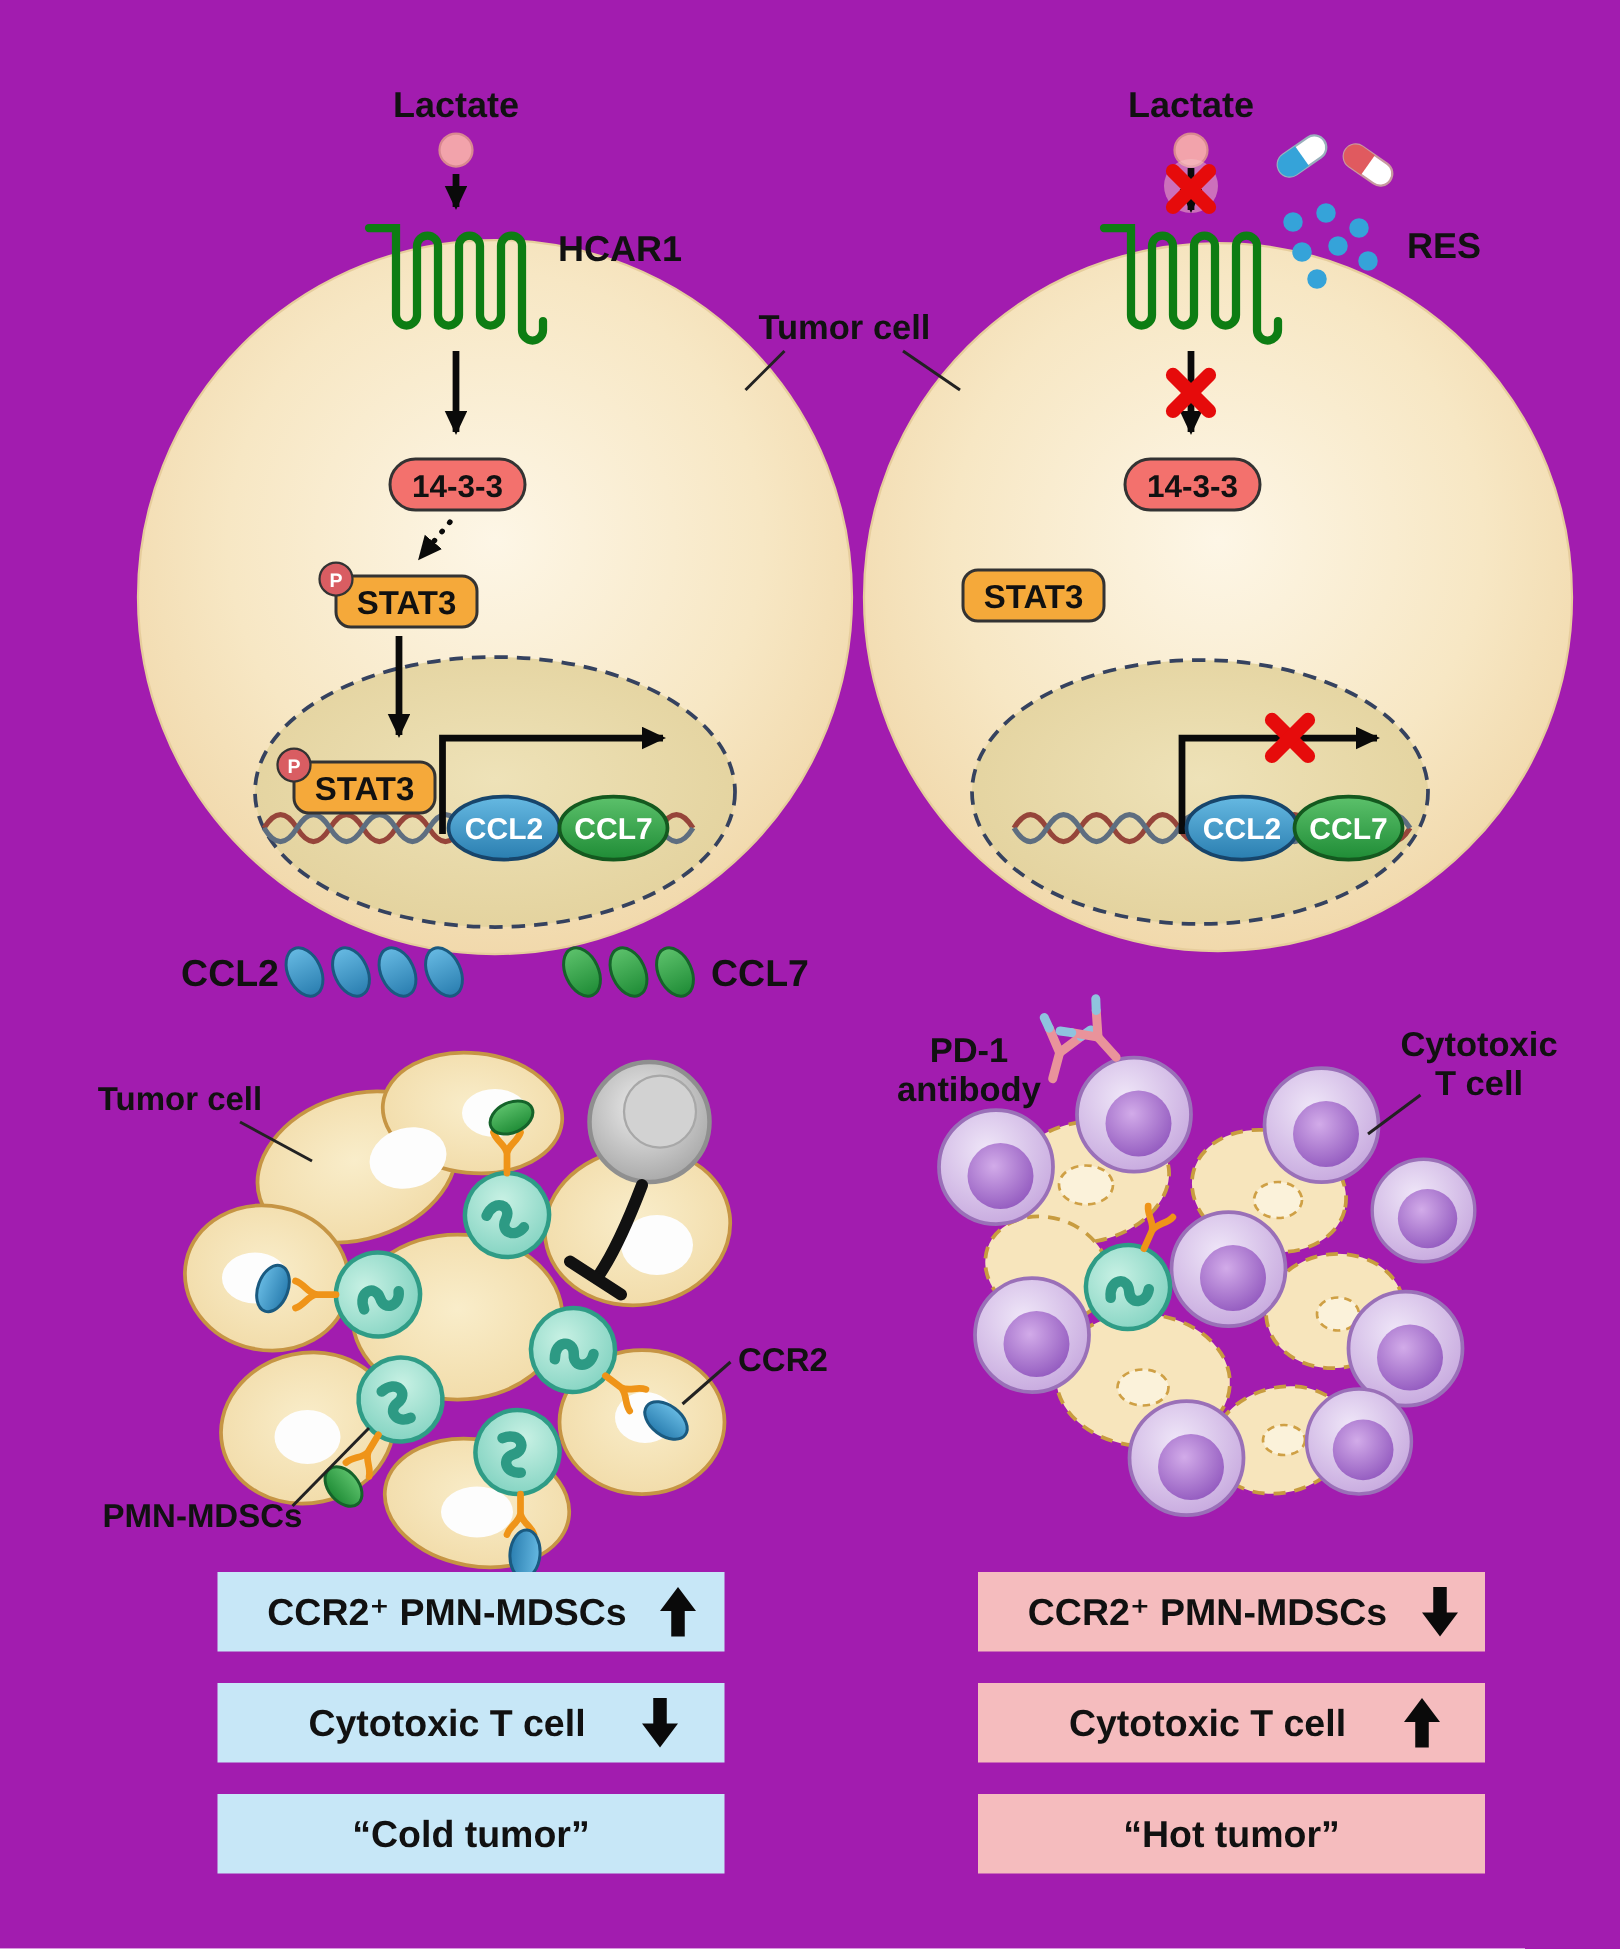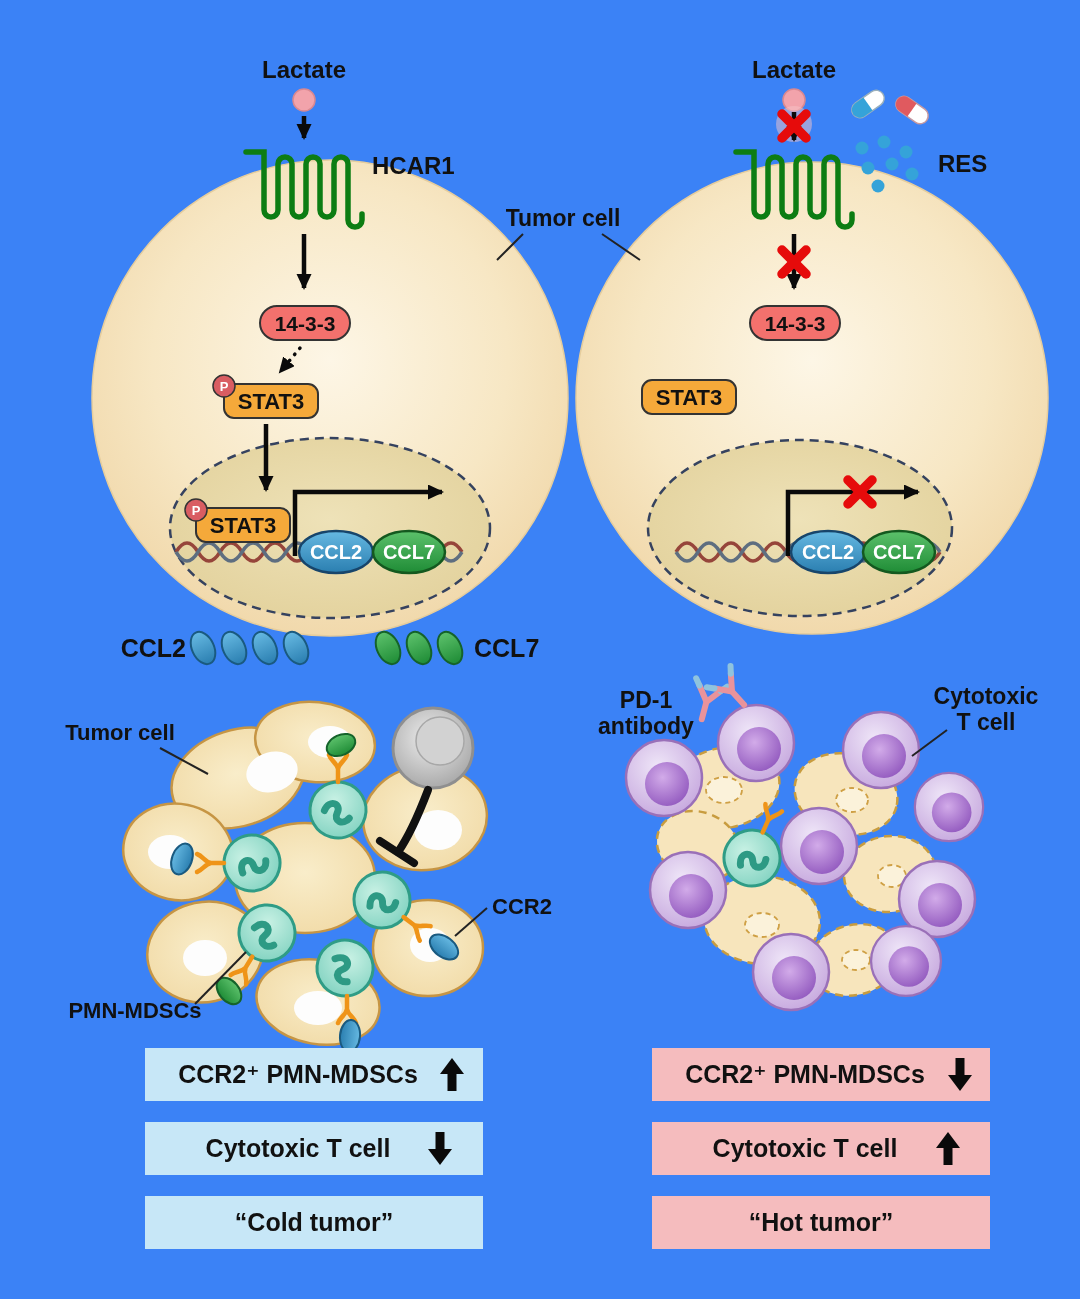--- a/index.html
+++ b/index.html
@@ -3,7 +3,7 @@
 <meta charset="utf-8">
 <style>
   html,body{margin:0;padding:0;background:#ffffff;}
-  .canvas{width:1080px;height:1299px;position:relative;background:#3b82f6;}
+  .canvas{width:1080px;height:1299px;position:relative;background:#a21caf;}
   svg{display:block;}
   text{font-family:"Liberation Sans","DejaVu Sans",sans-serif;font-weight:bold;fill:#111111;}
   .wt{fill:#ffffff;}

